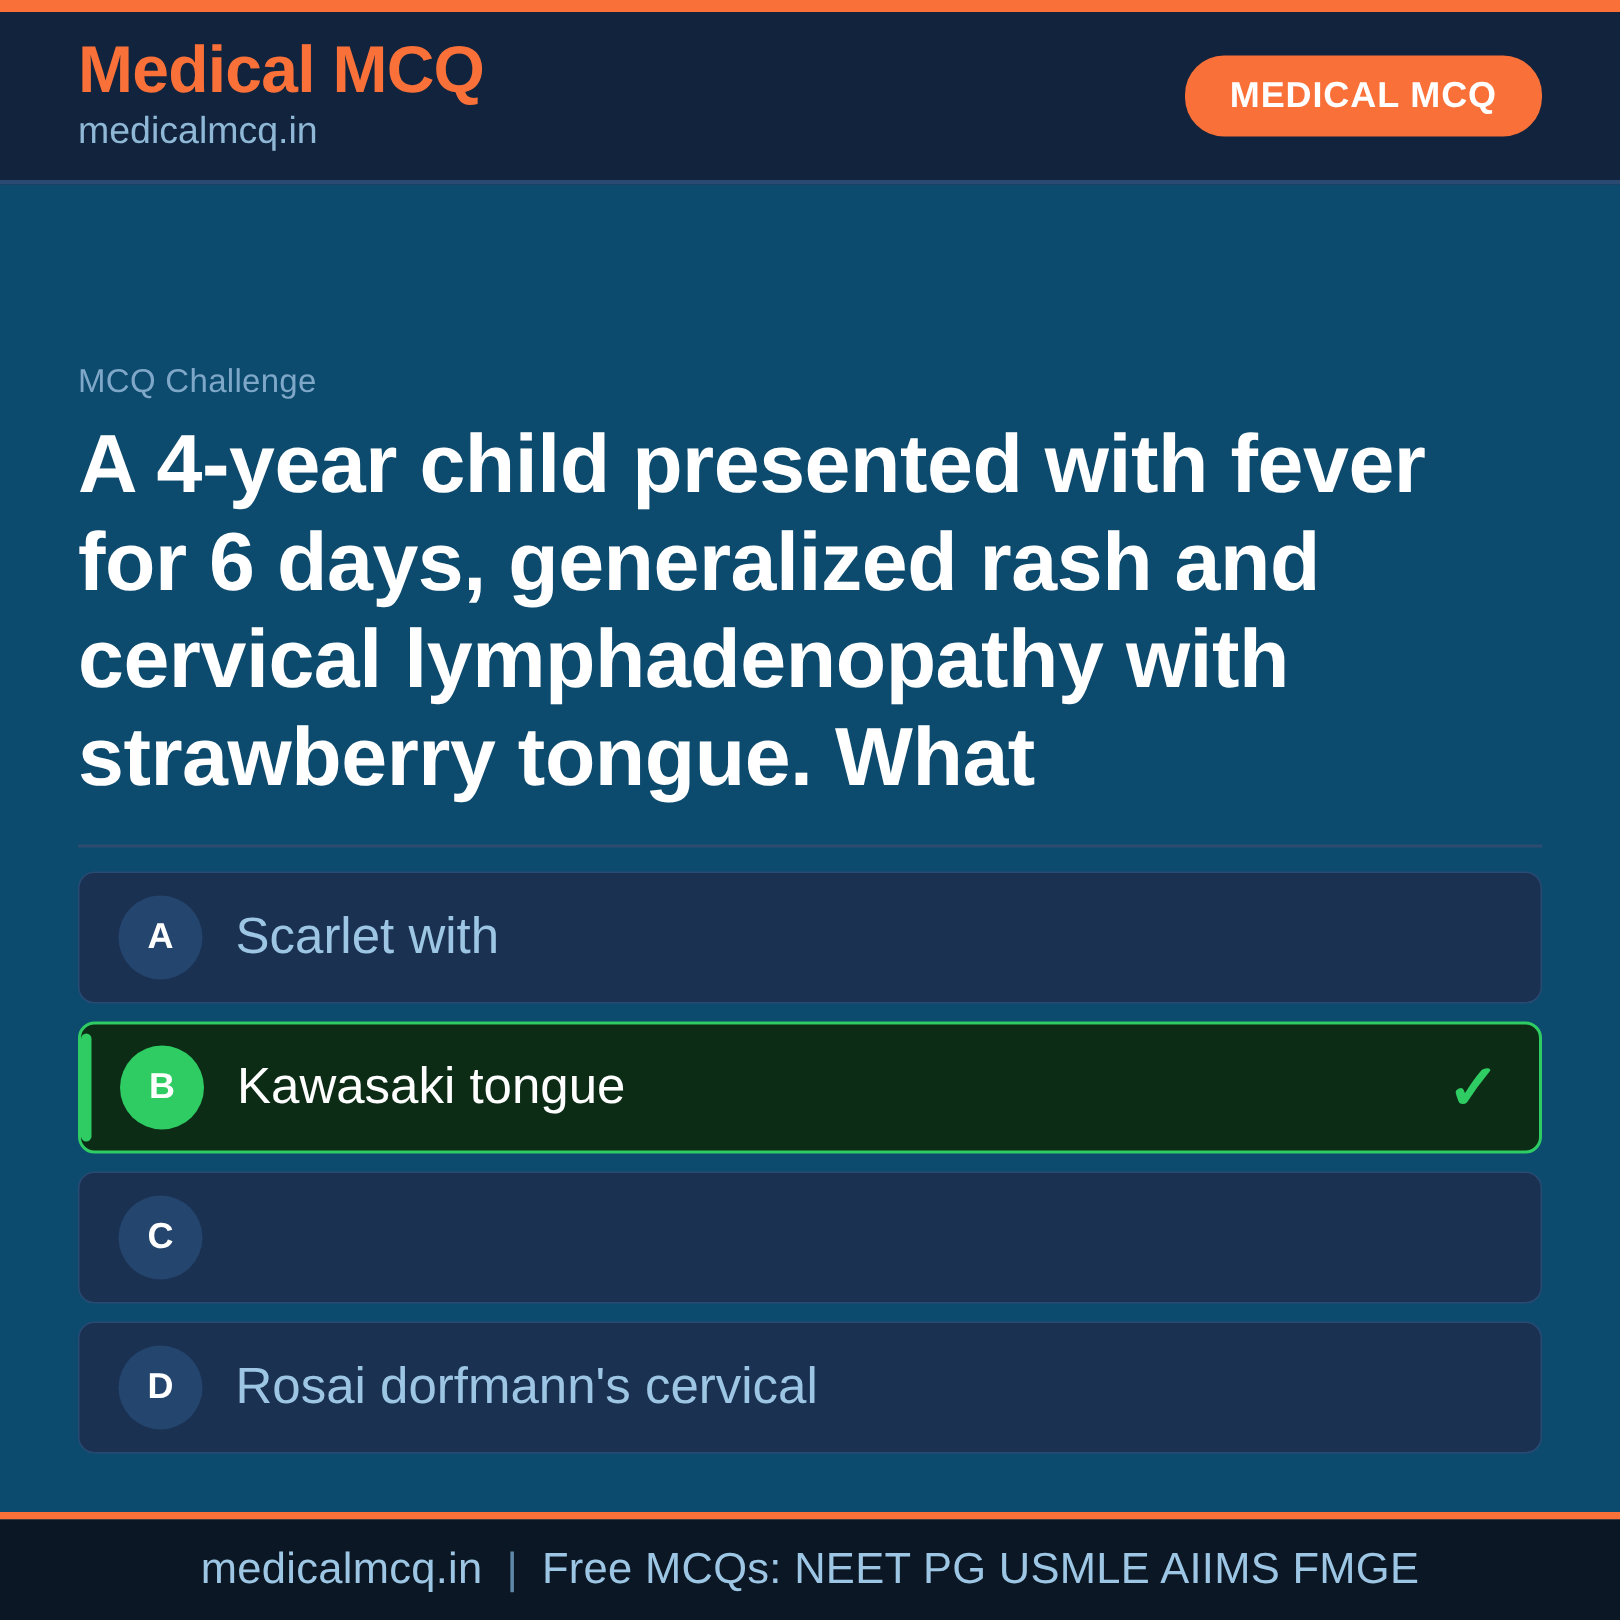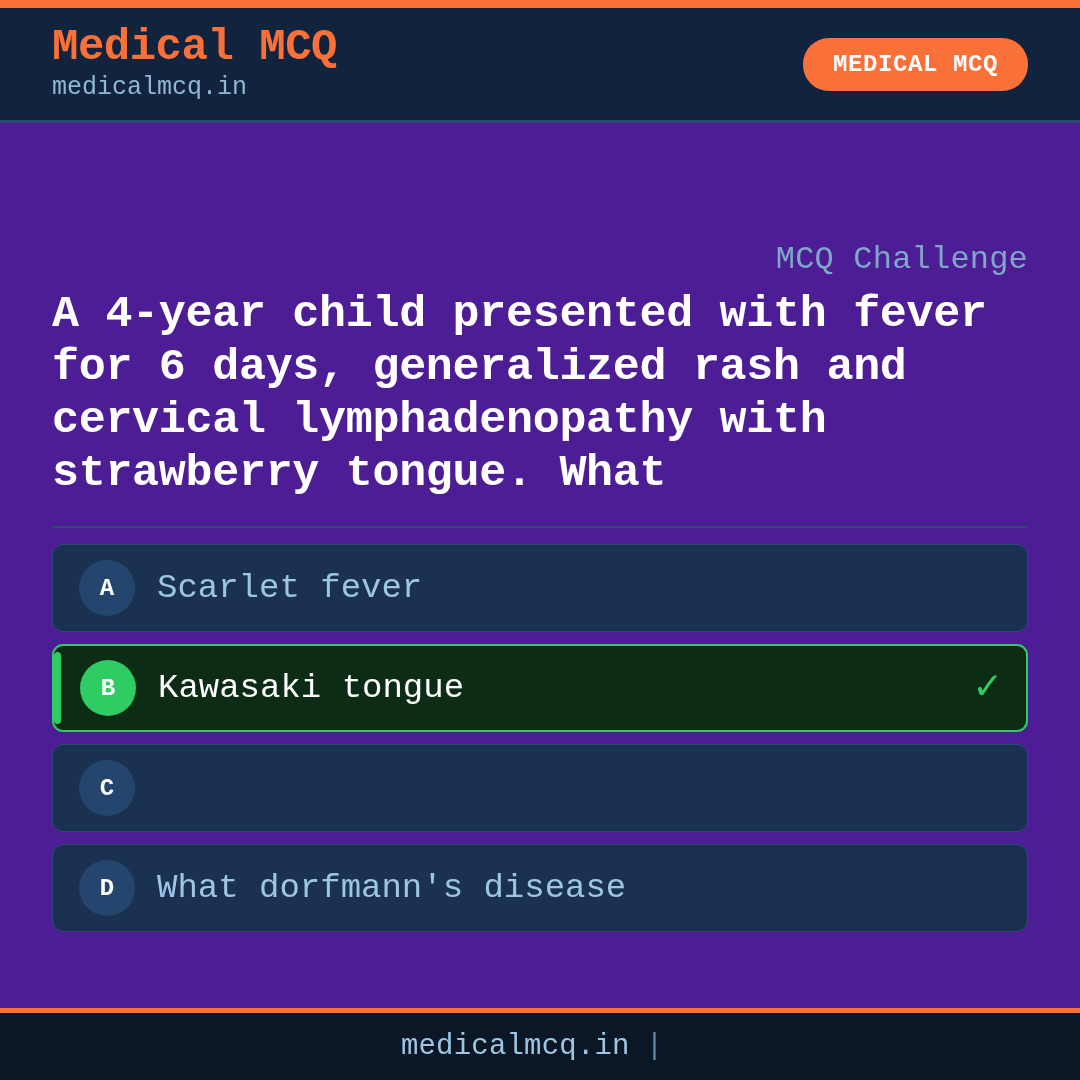--- a/index.html
+++ b/index.html
@@ -17,10 +17,9 @@
     position: relative;
     width: 1080px;
     height: 1080px;
-    background: #4c1d95;
+    background: #0c4a6e;
     display: flex;
     flex-direction: column;
-    font-family: Liberation Mono, monospace;
   }
 
   

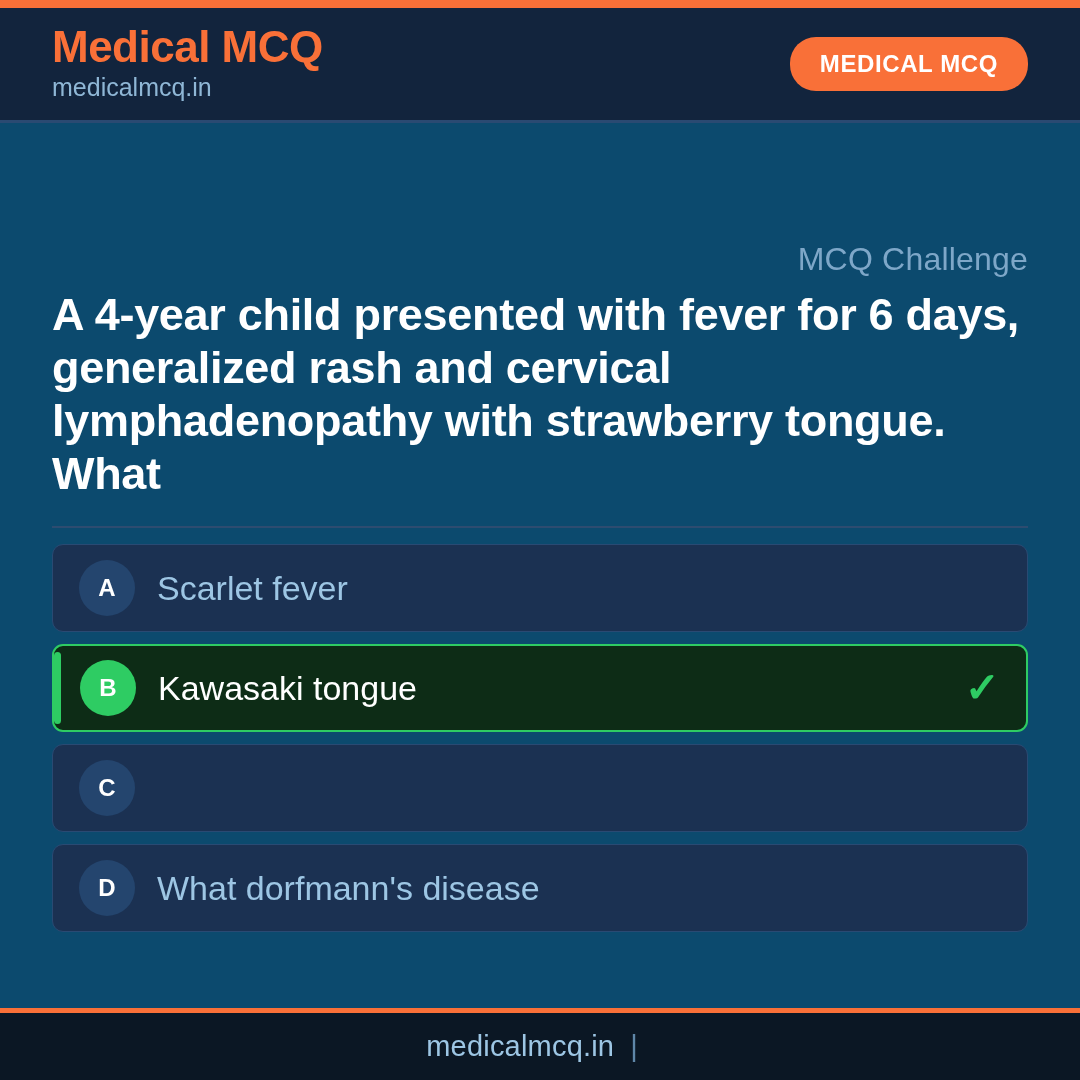--- a/index.html
+++ b/index.html
@@ -81,11 +81,10 @@
   }
   .kicker {
     color: #7ea7c8;
-    font-size: 32px;
+    font-size: 22px;
     margin-top: 118px;
     margin-bottom: 10px;
     letter-spacing: 0.2px;
-    text-align: right;
   }
   .question {
     color: #ffffff;

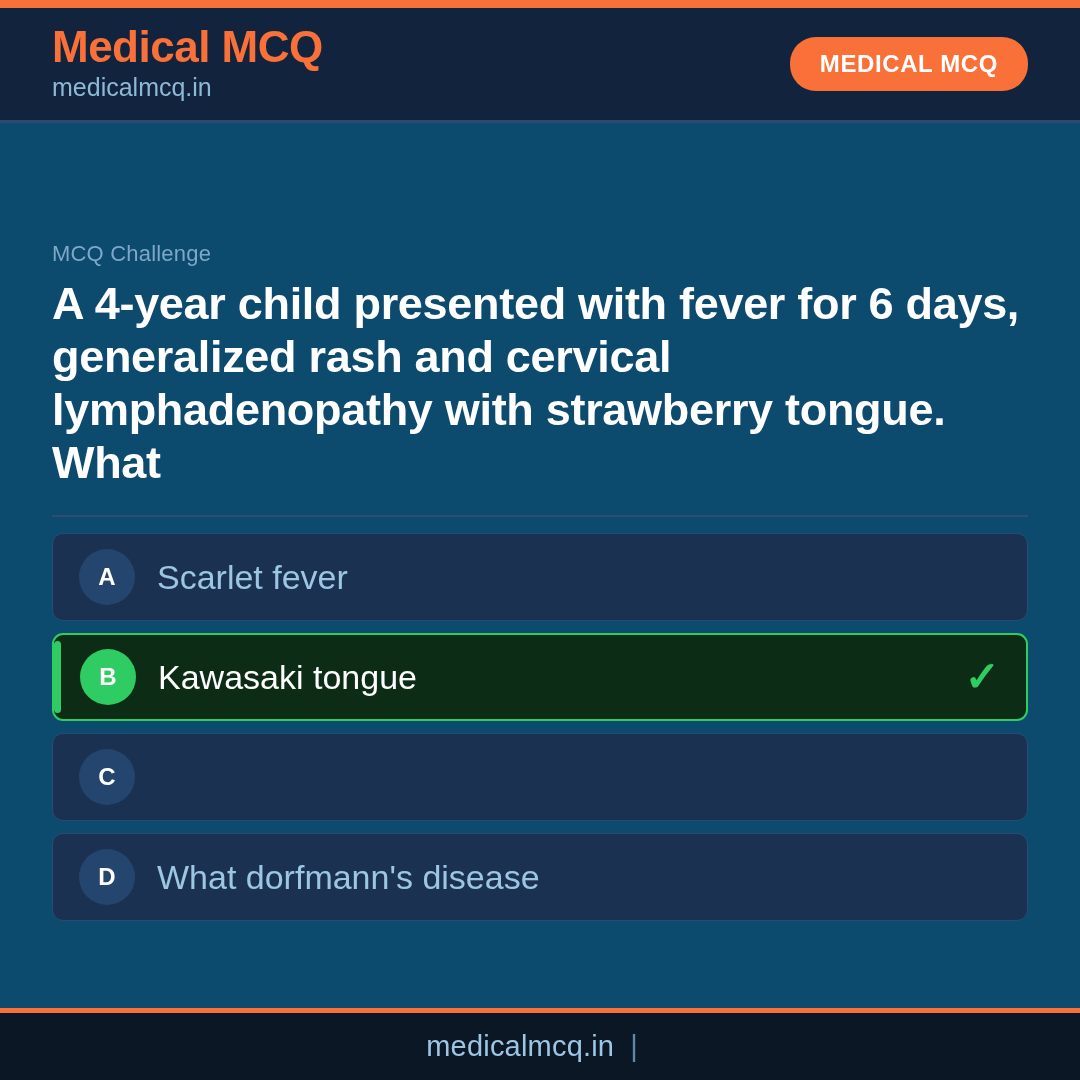--- a/index.html
+++ b/index.html
@@ -88,7 +88,7 @@
   }
   .question {
     color: #ffffff;
-    font-size: 45px;
+    font-size: 55px;
     font-weight: bold;
     line-height: 1.18;
     letter-spacing: -0.3px;

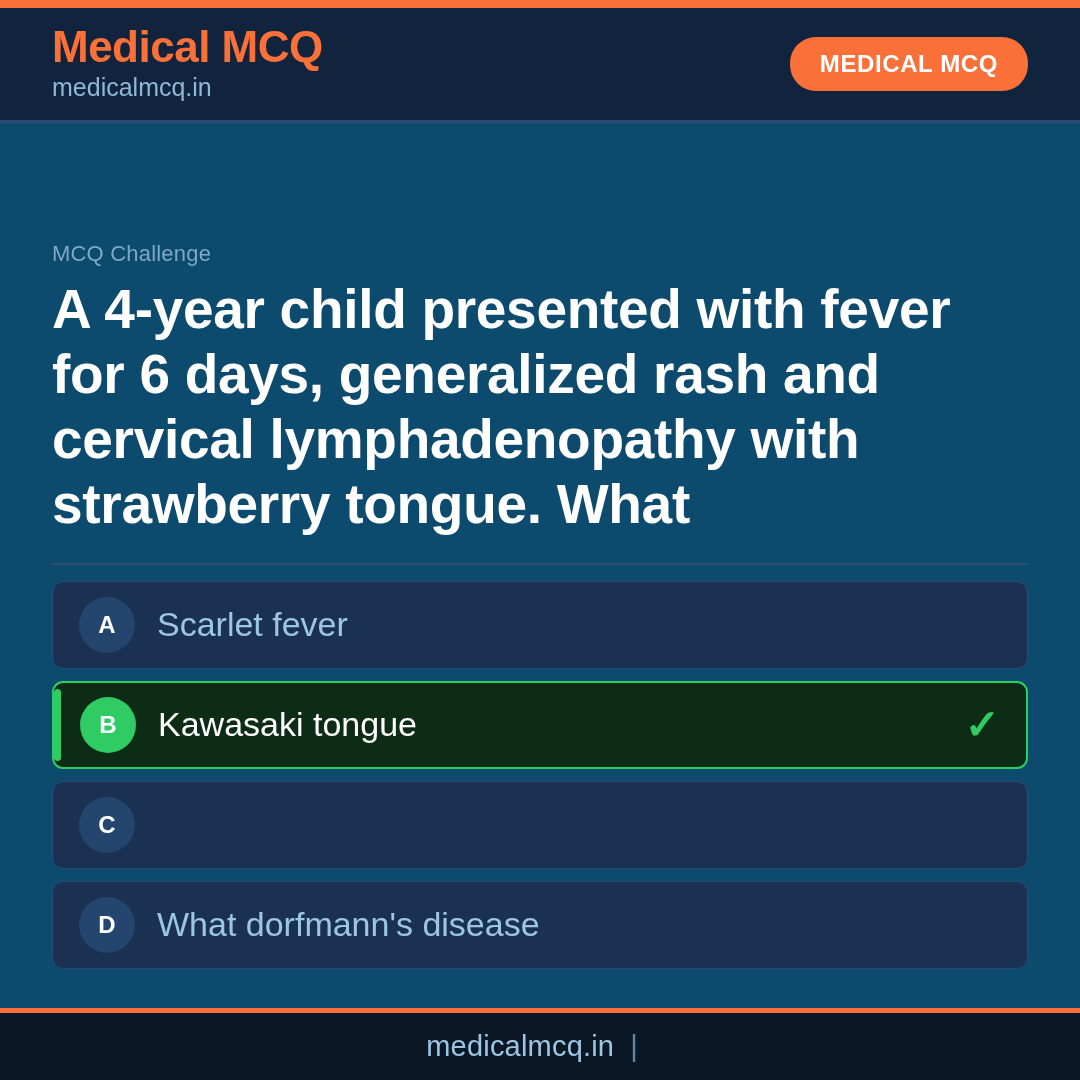--- a/index.html
+++ b/index.html
@@ -226,7 +226,7 @@
 
       <div class="option">
         <div class="badge">A</div>
-        <div class="label">Scarlet fever</div>
+        <div class="label">Scarlet with</div>
 
       </div>
 

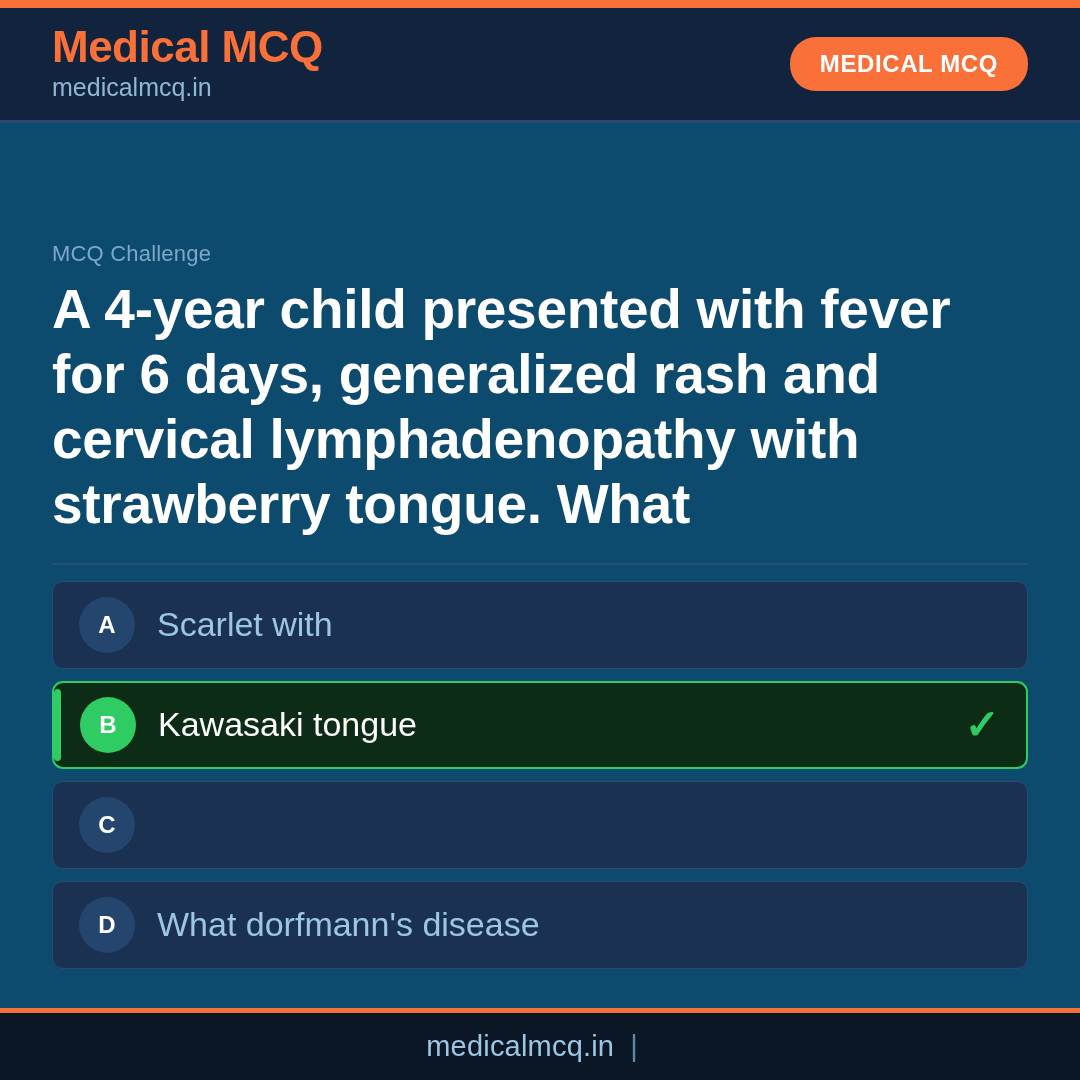--- a/index.html
+++ b/index.html
@@ -243,7 +243,7 @@
 
       <div class="option">
         <div class="badge">D</div>
-        <div class="label">What dorfmann's disease</div>
+        <div class="label">Rosai dorfmann's cervical</div>
 
       </div>
 

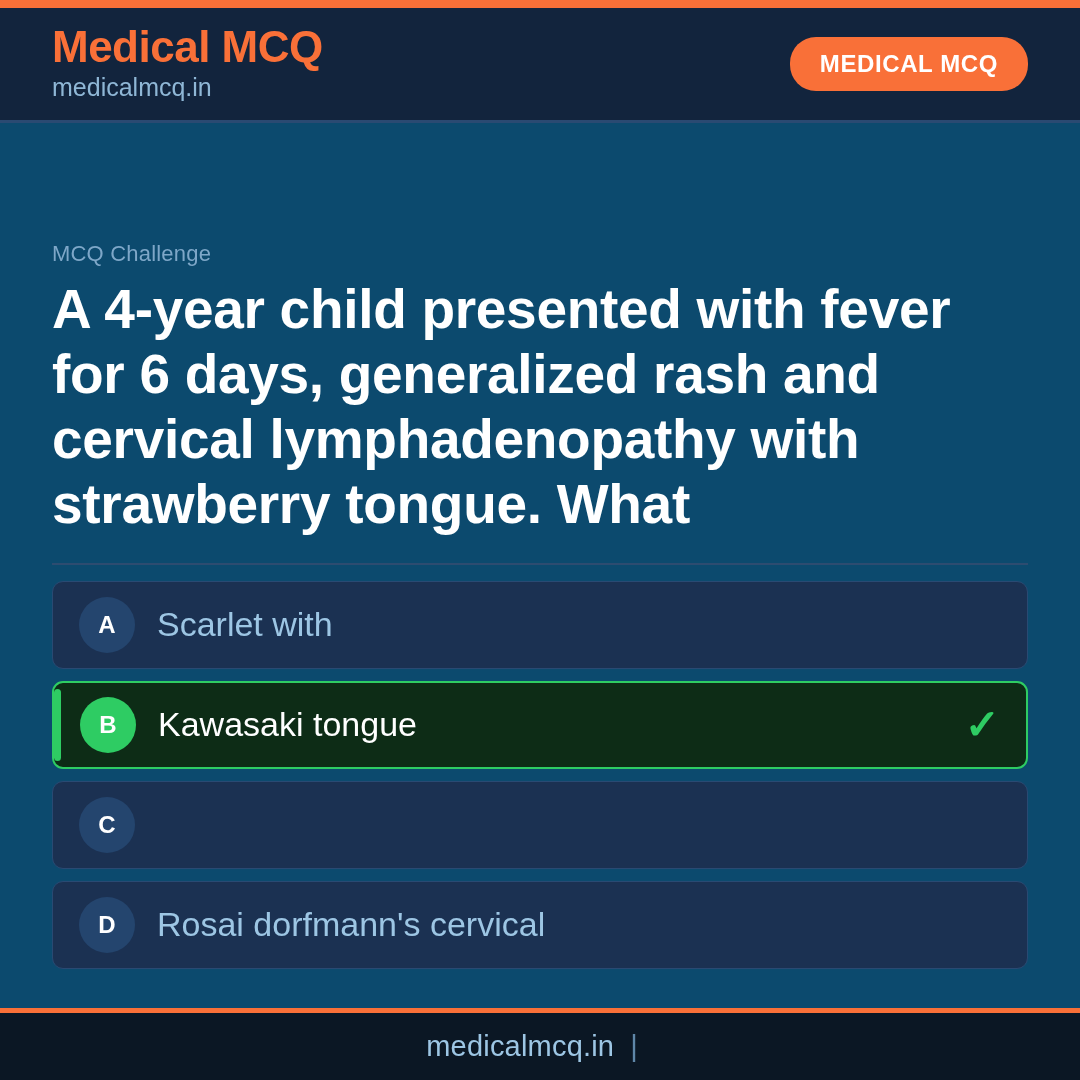--- a/index.html
+++ b/index.html
@@ -255,6 +255,7 @@
     <div class="footer">
       <span class="footer-text">medicalmcq.in</span>
       <span class="footer-sep">|</span>
+      <span class="footer-text">Free MCQs: NEET PG  USMLE  AIIMS  FMGE</span>
     </div>
   </div>
 

